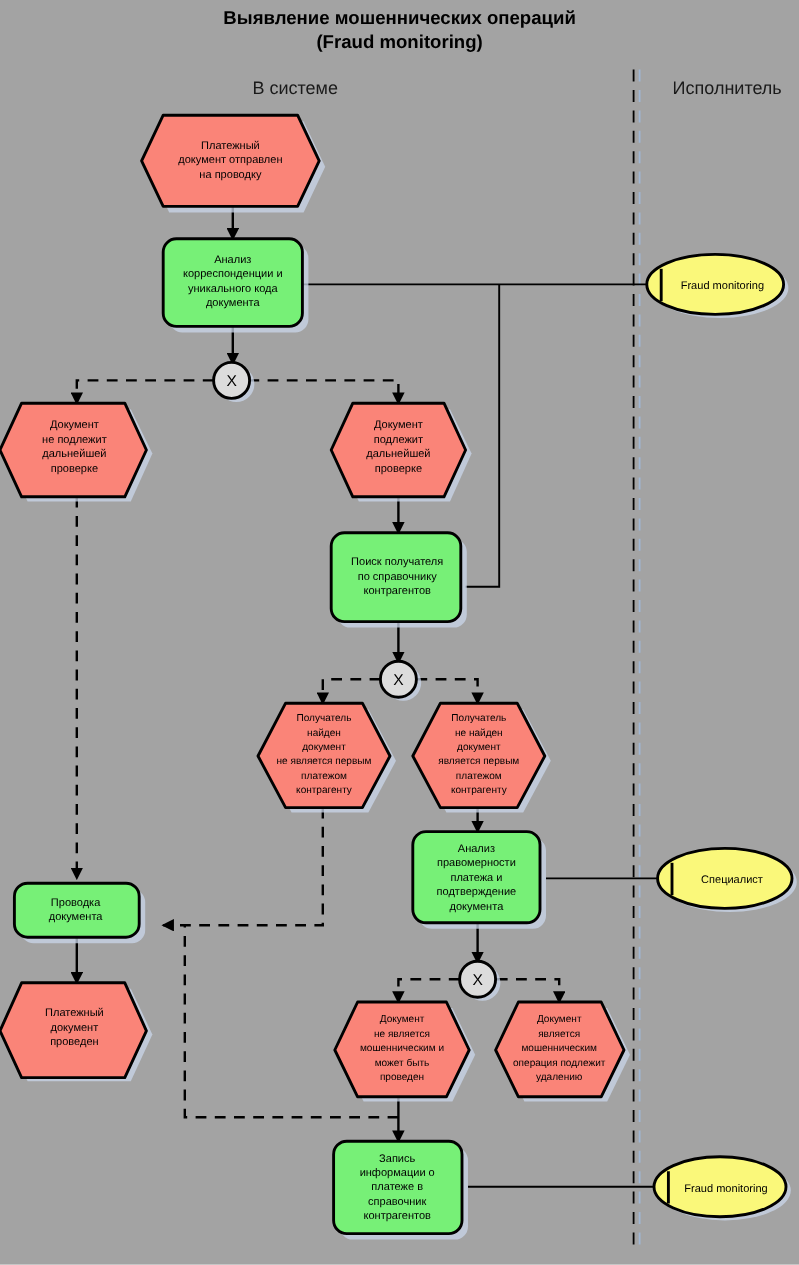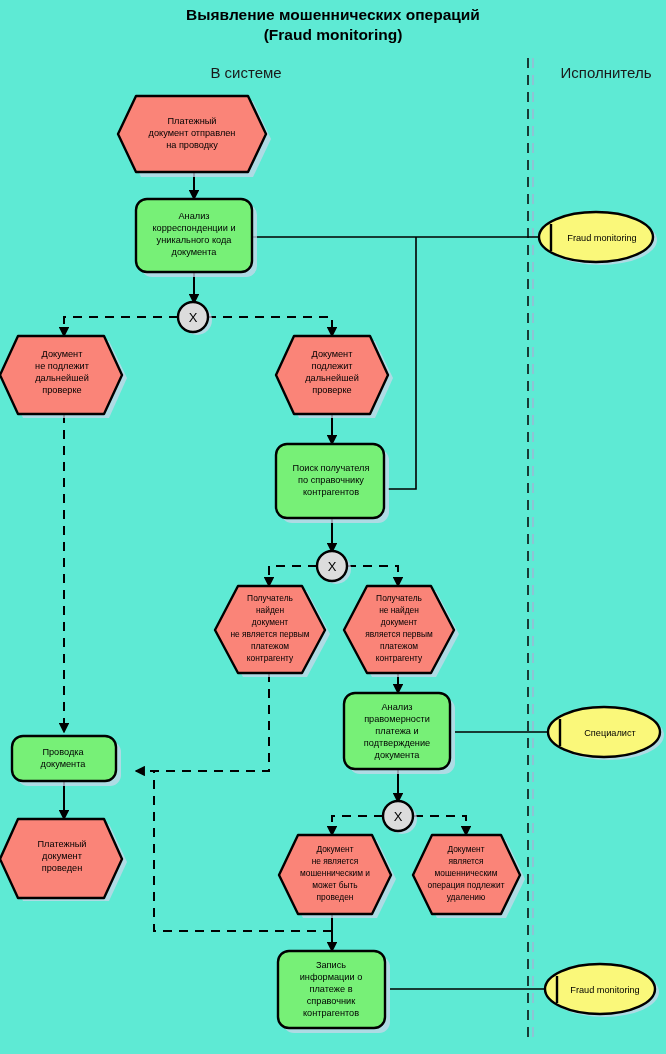--- a/index.html
+++ b/index.html
@@ -14,7 +14,7 @@
     position: relative;
     width: 666px;
     height: 1054px;
-    background: #5eead4;
+    background: #a3a3a3;
     overflow: hidden;
   }
   svg#diagram {

